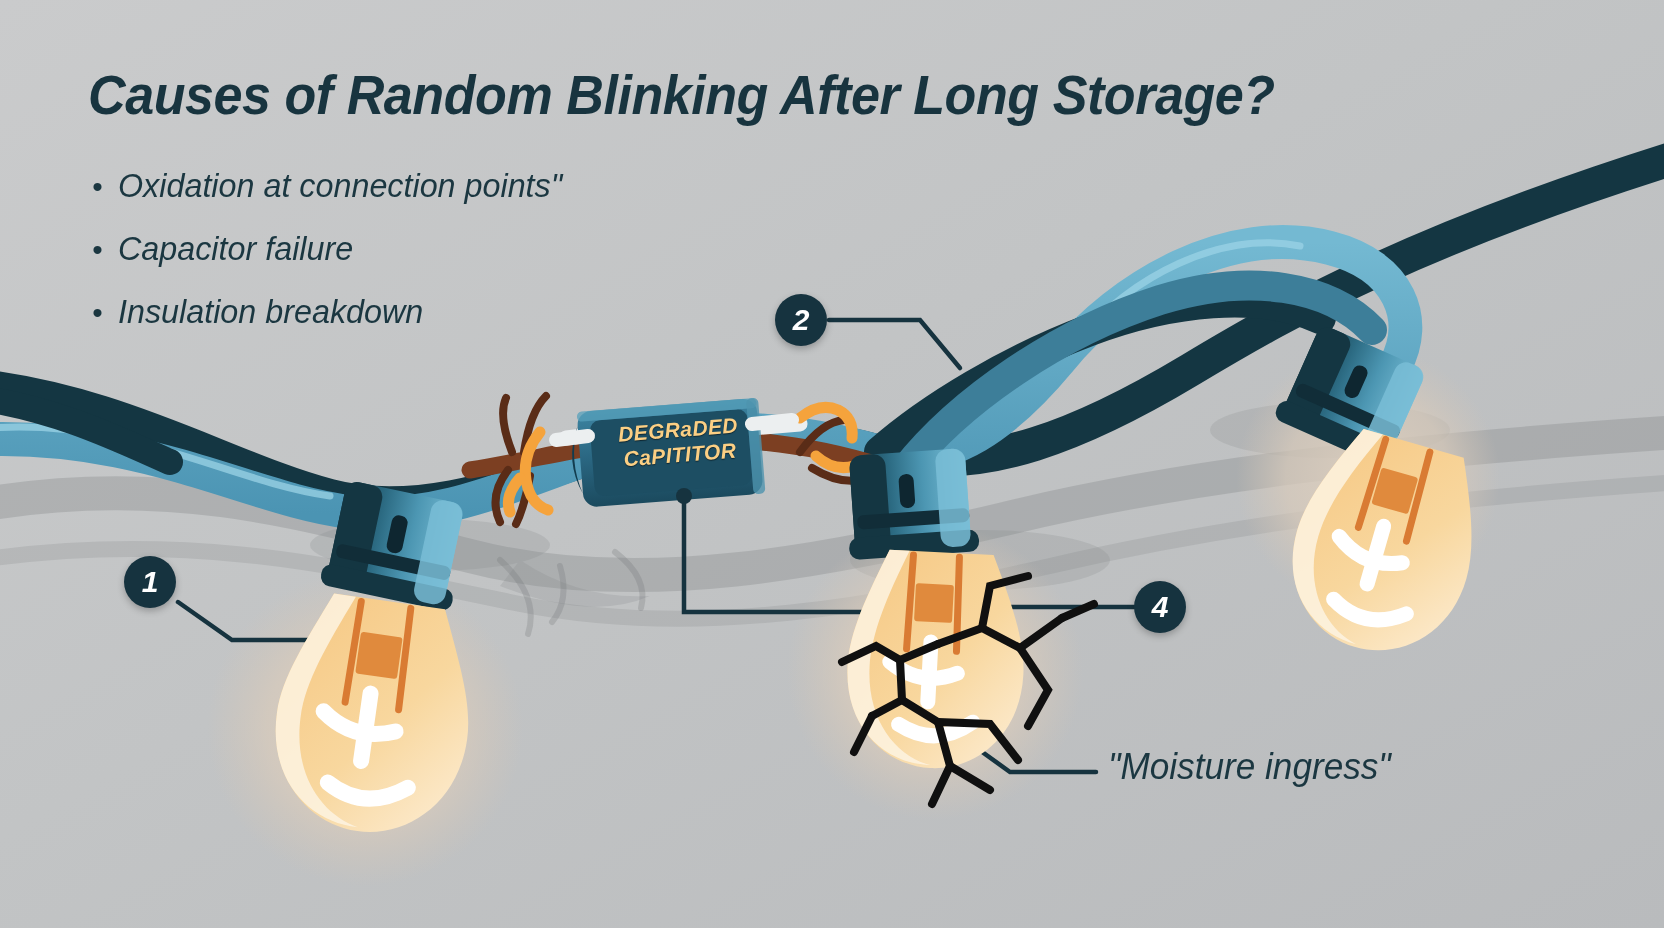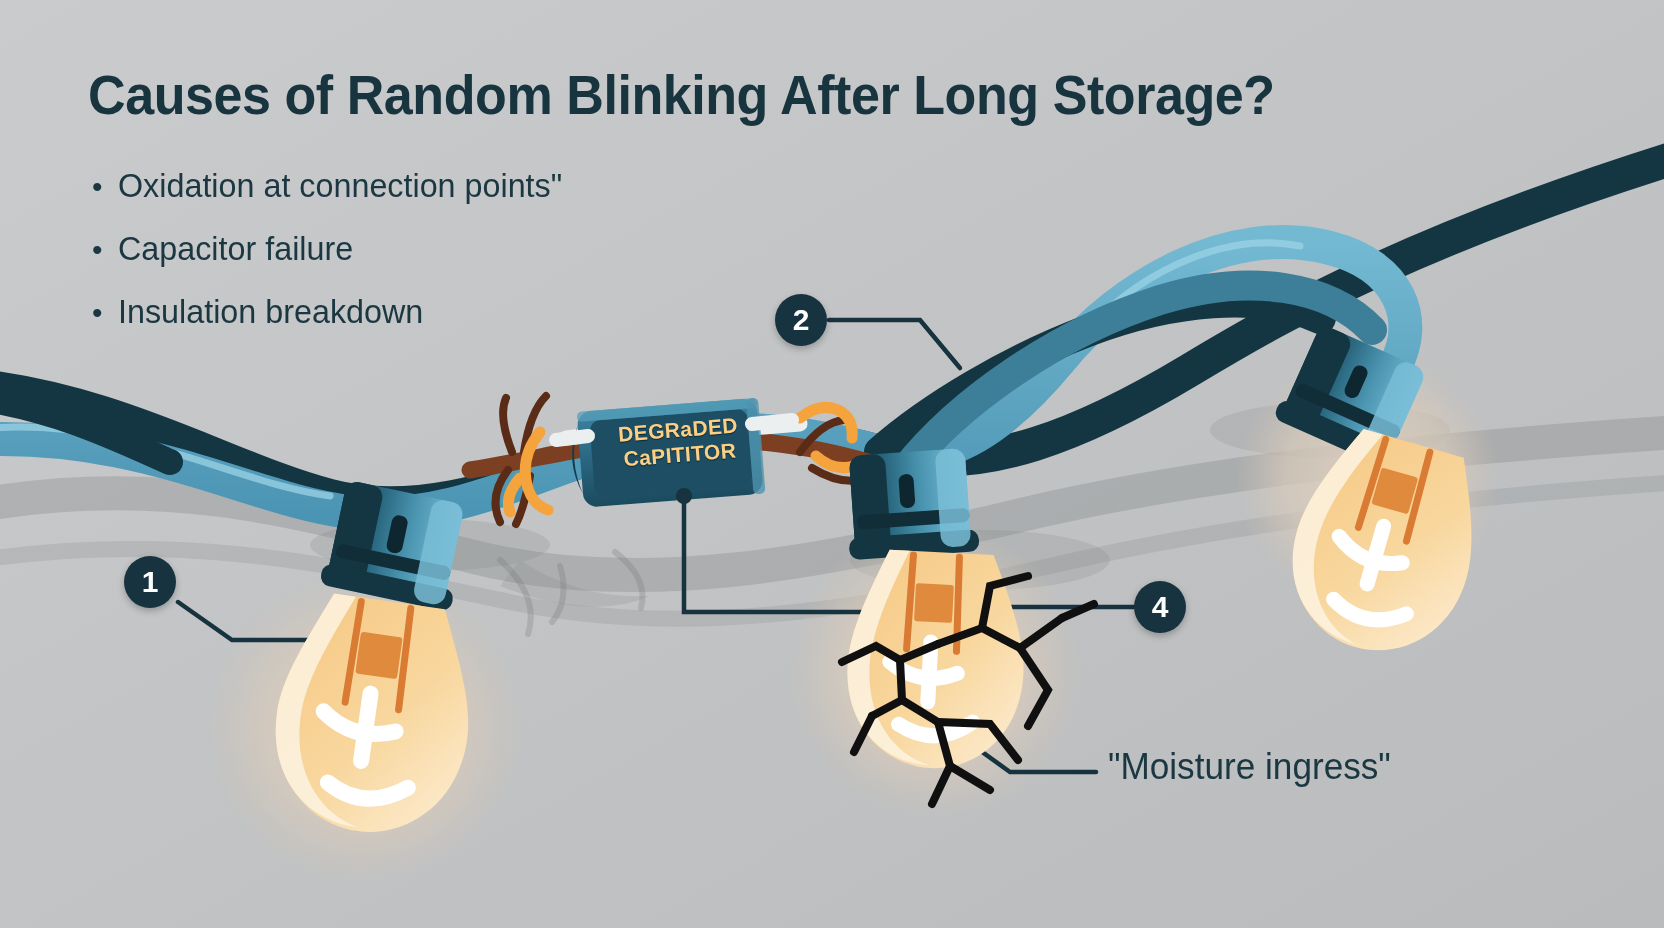--- a/index.html
+++ b/index.html
@@ -29,6 +29,7 @@
     width: 1664px;
     height: 928px;
     pointer-events: none;
+    font-style: italic;
   }
   .title {
     position: absolute;

